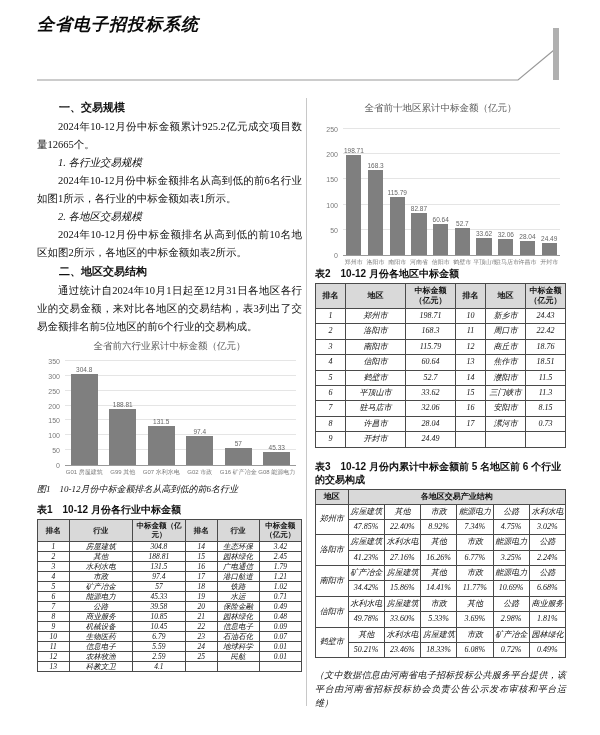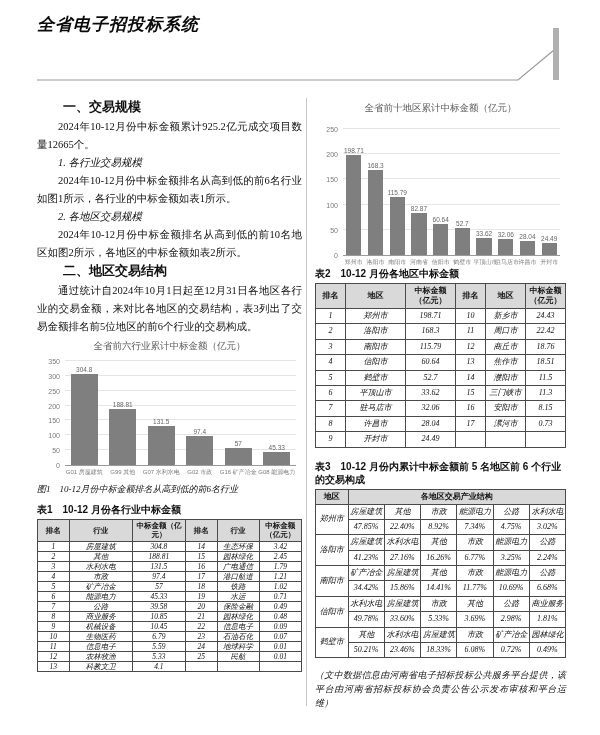--- a/index.html
+++ b/index.html
@@ -19,7 +19,7 @@
   .col-right { left:315px; width:251px; }
 
   
-  .h-sec { font-family:Liberation Mono, monospace; font-weight:bold; font-size:13px;
+  .h-sec { font-family:Liberation Sans, sans-serif; font-weight:bold; font-size:11px;
            line-height:15px; margin:2px 0 3px; text-indent:2em; }
   .para  { font-size:10.5px; line-height:18px; text-align:justify; text-indent:2em; margin:0; }
   .sub   { font-style:italic; font-size:10.5px; line-height:18px; margin:0; text-indent:2em; }

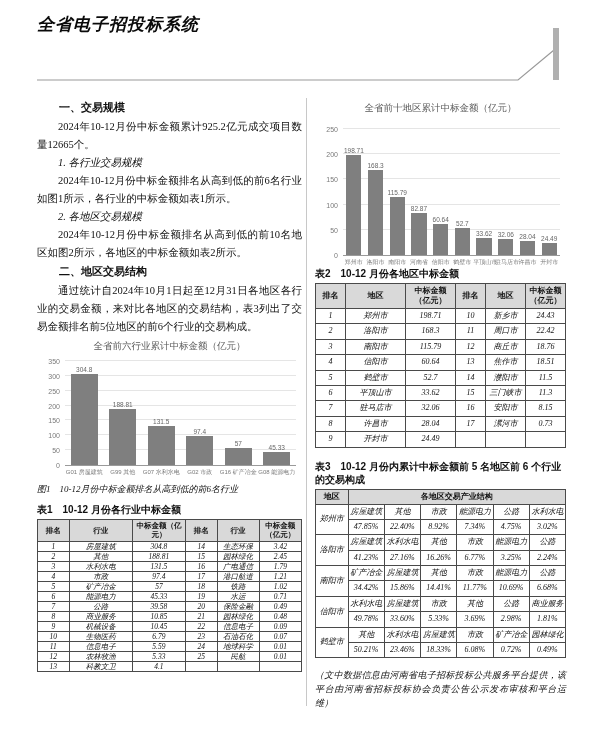--- a/index.html
+++ b/index.html
@@ -257,7 +257,7 @@
           <tr>
             <td>12</td>
             <td>农林牧渔</td>
-            <td>5.33</td>
+            <td>2.59</td>
             <td>25</td>
             <td>民航</td>
             <td>0.01</td>

